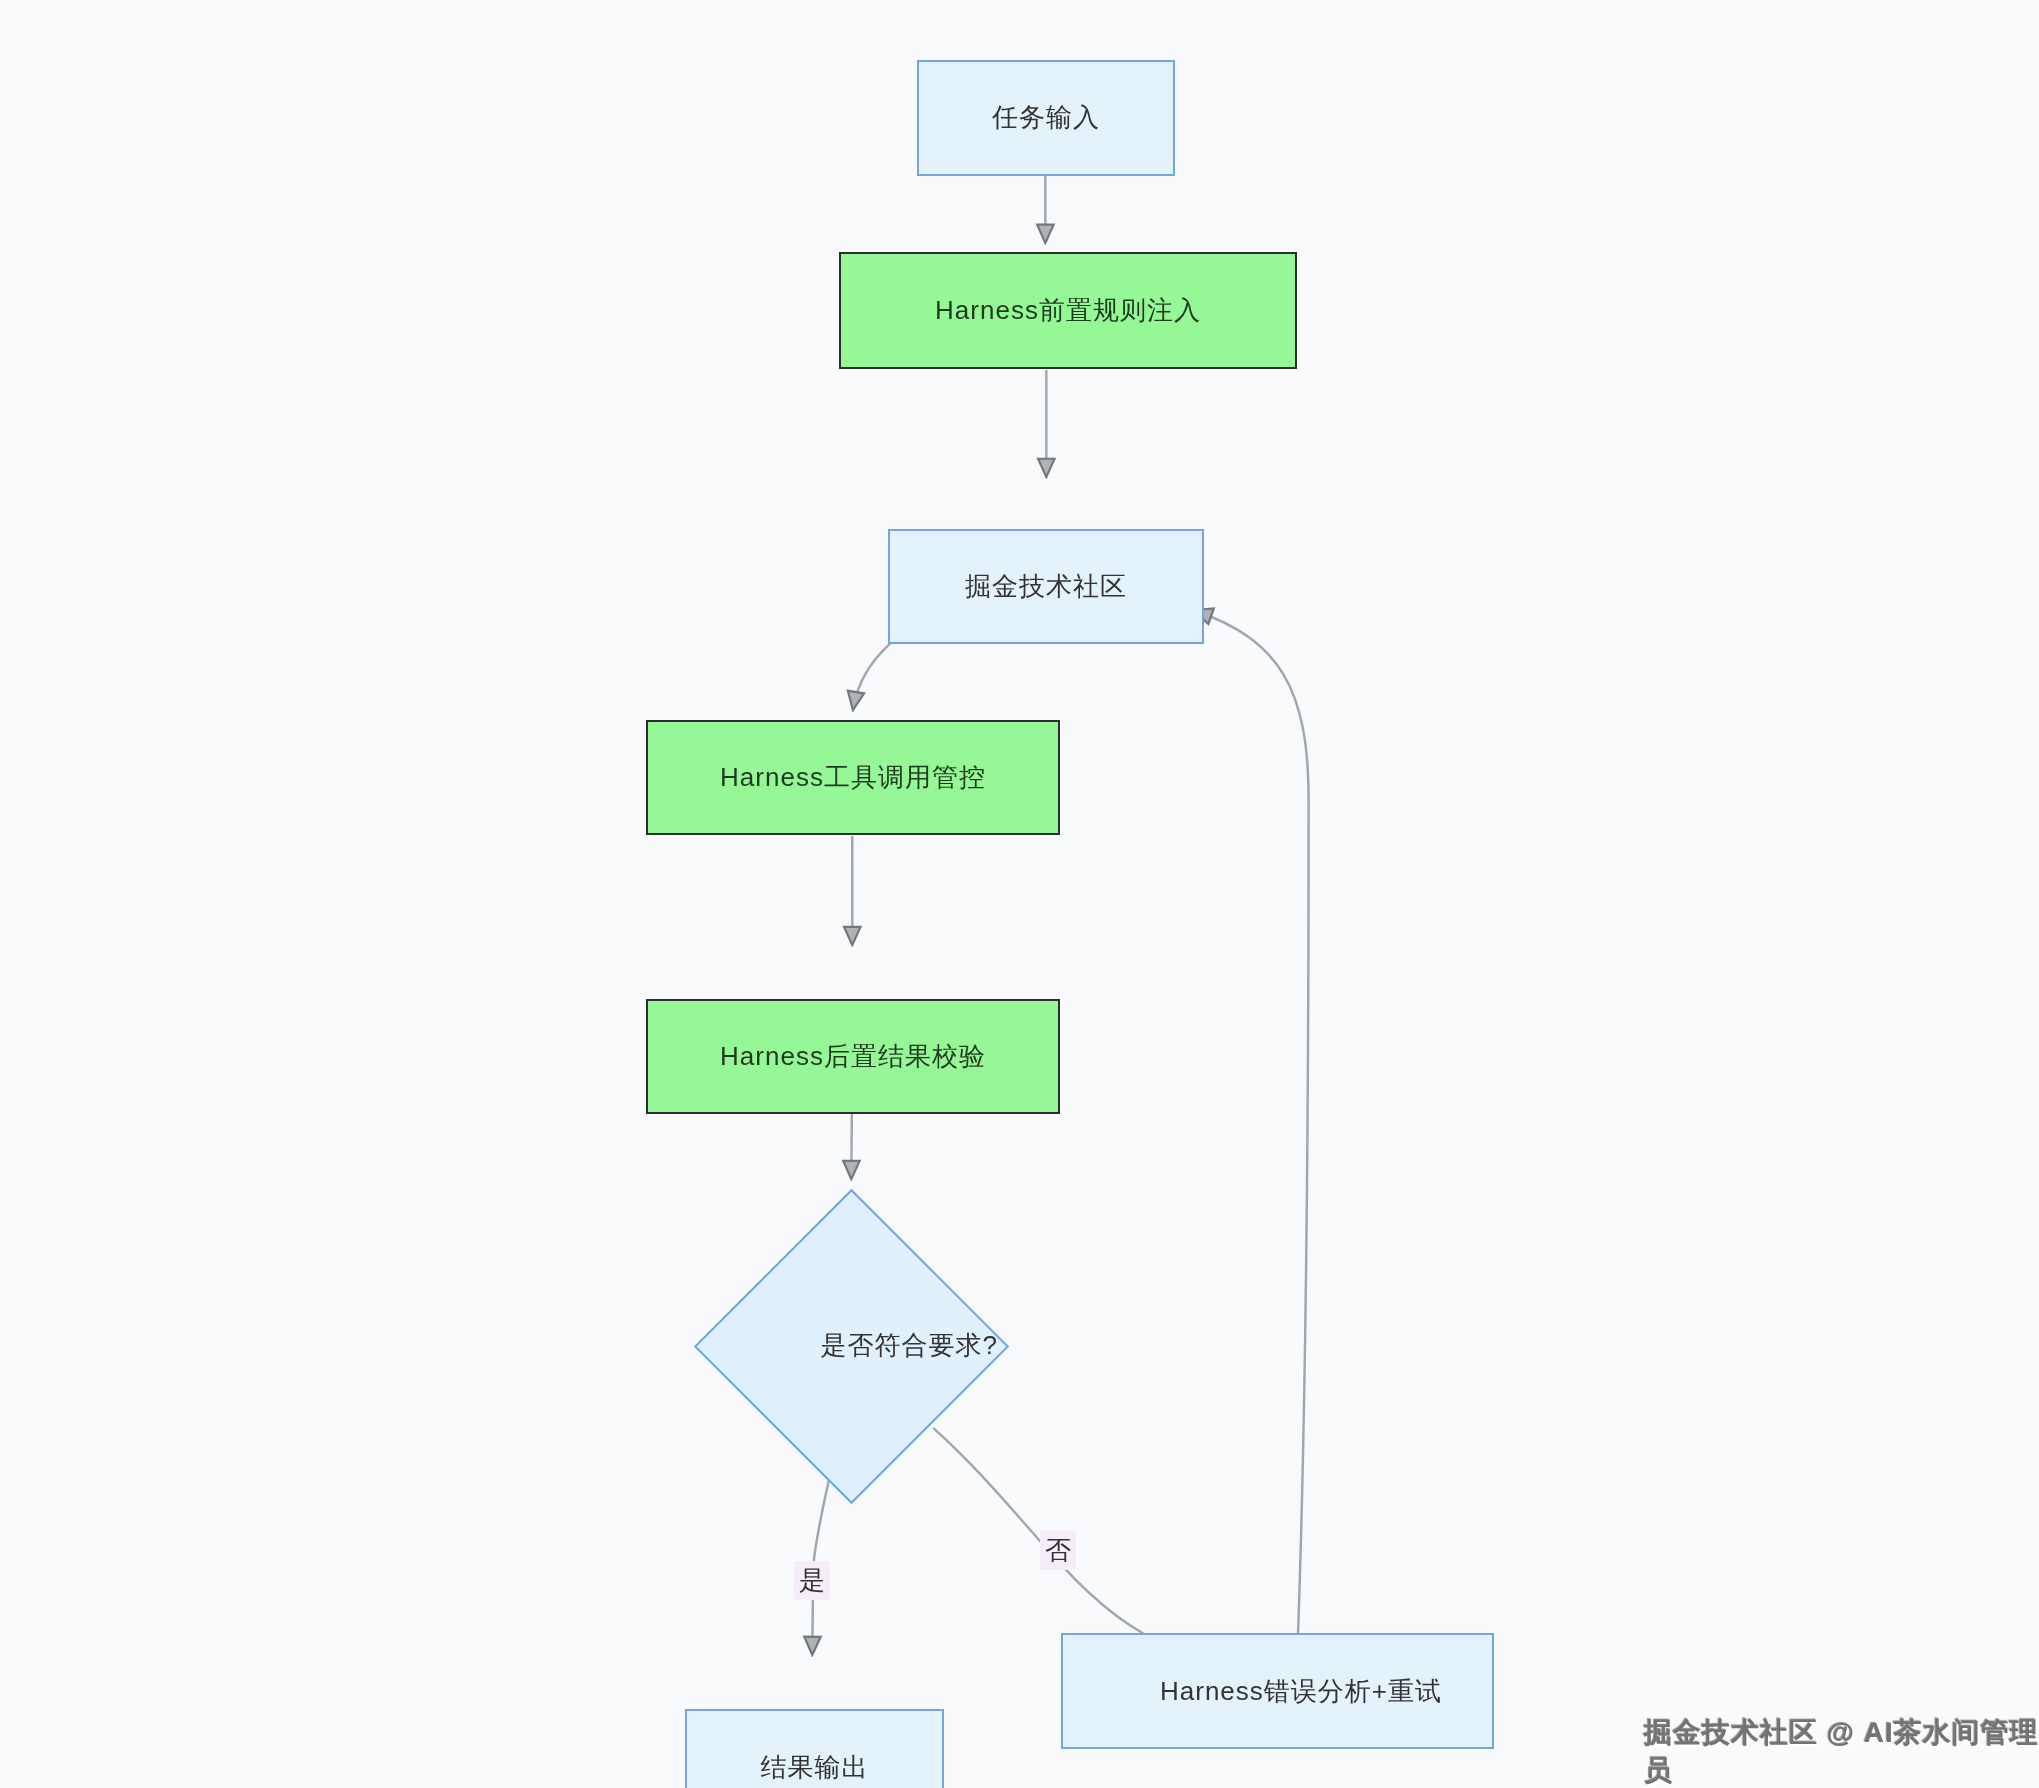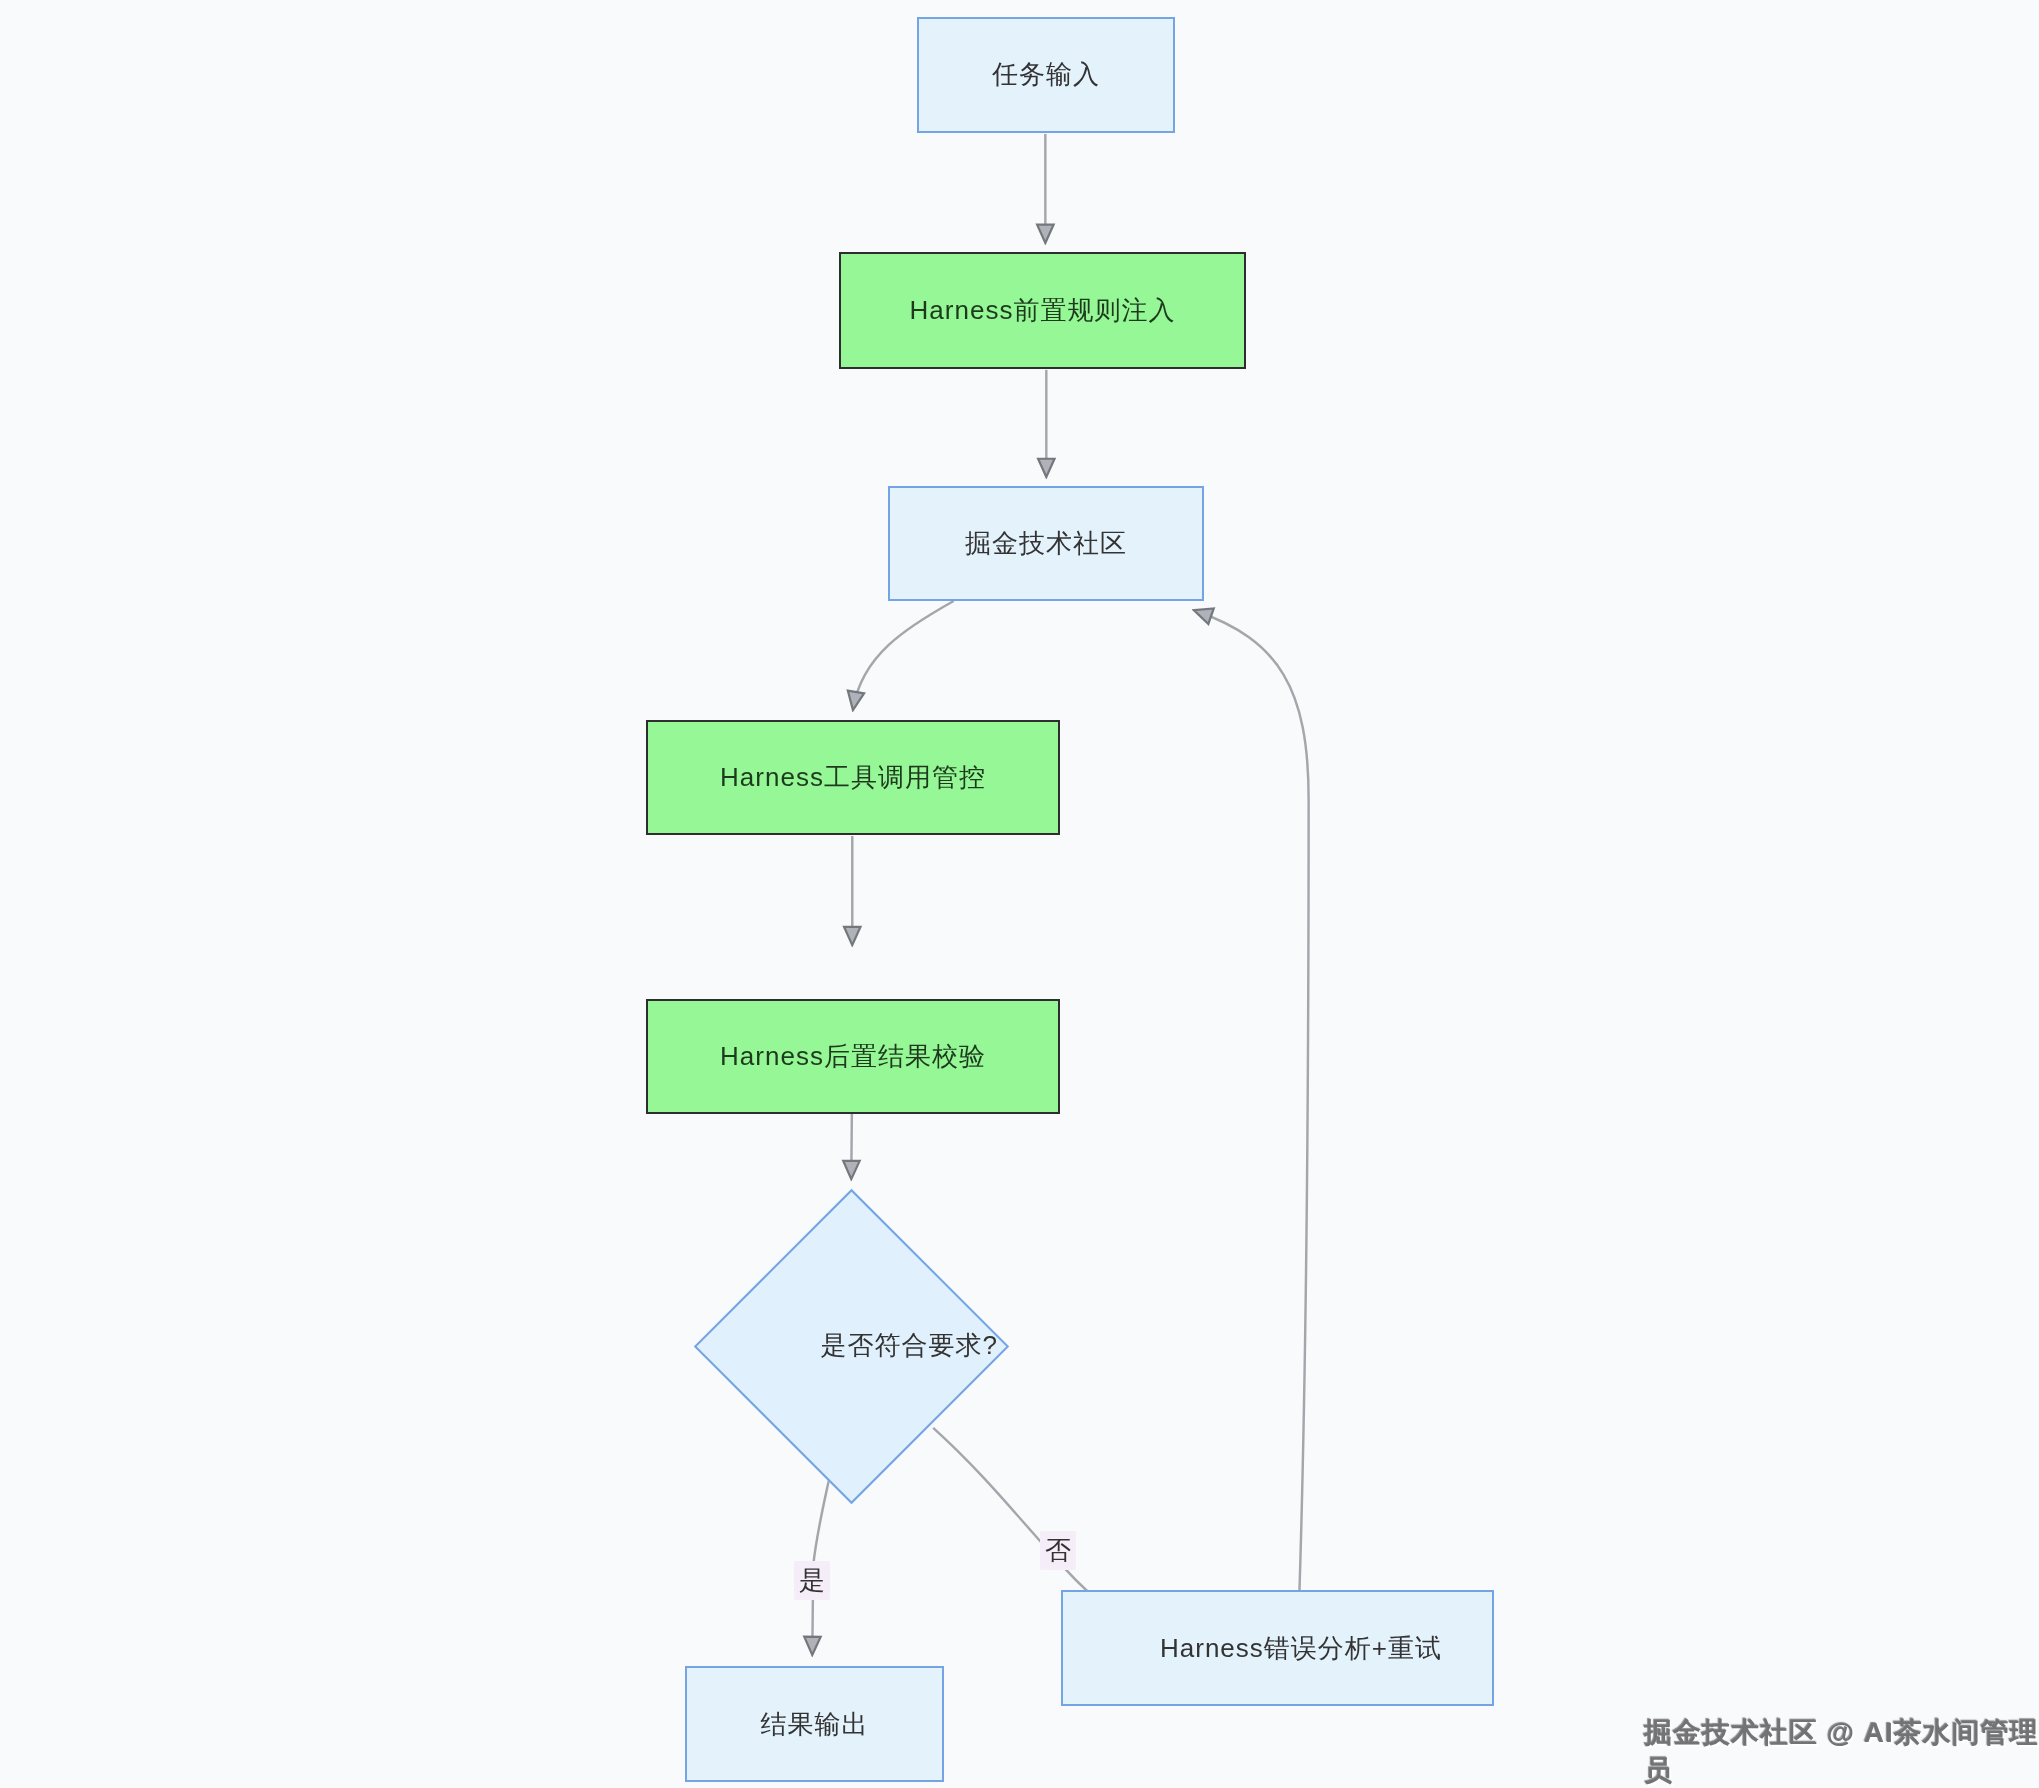--- a/index.html
+++ b/index.html
@@ -27,6 +27,7 @@
   .node.blue {
     background: #E4F2FC;
     border: 2px solid #74A4E4;
+    margin-top: 43px;
   }
   .node.green {
     background: #95F795;

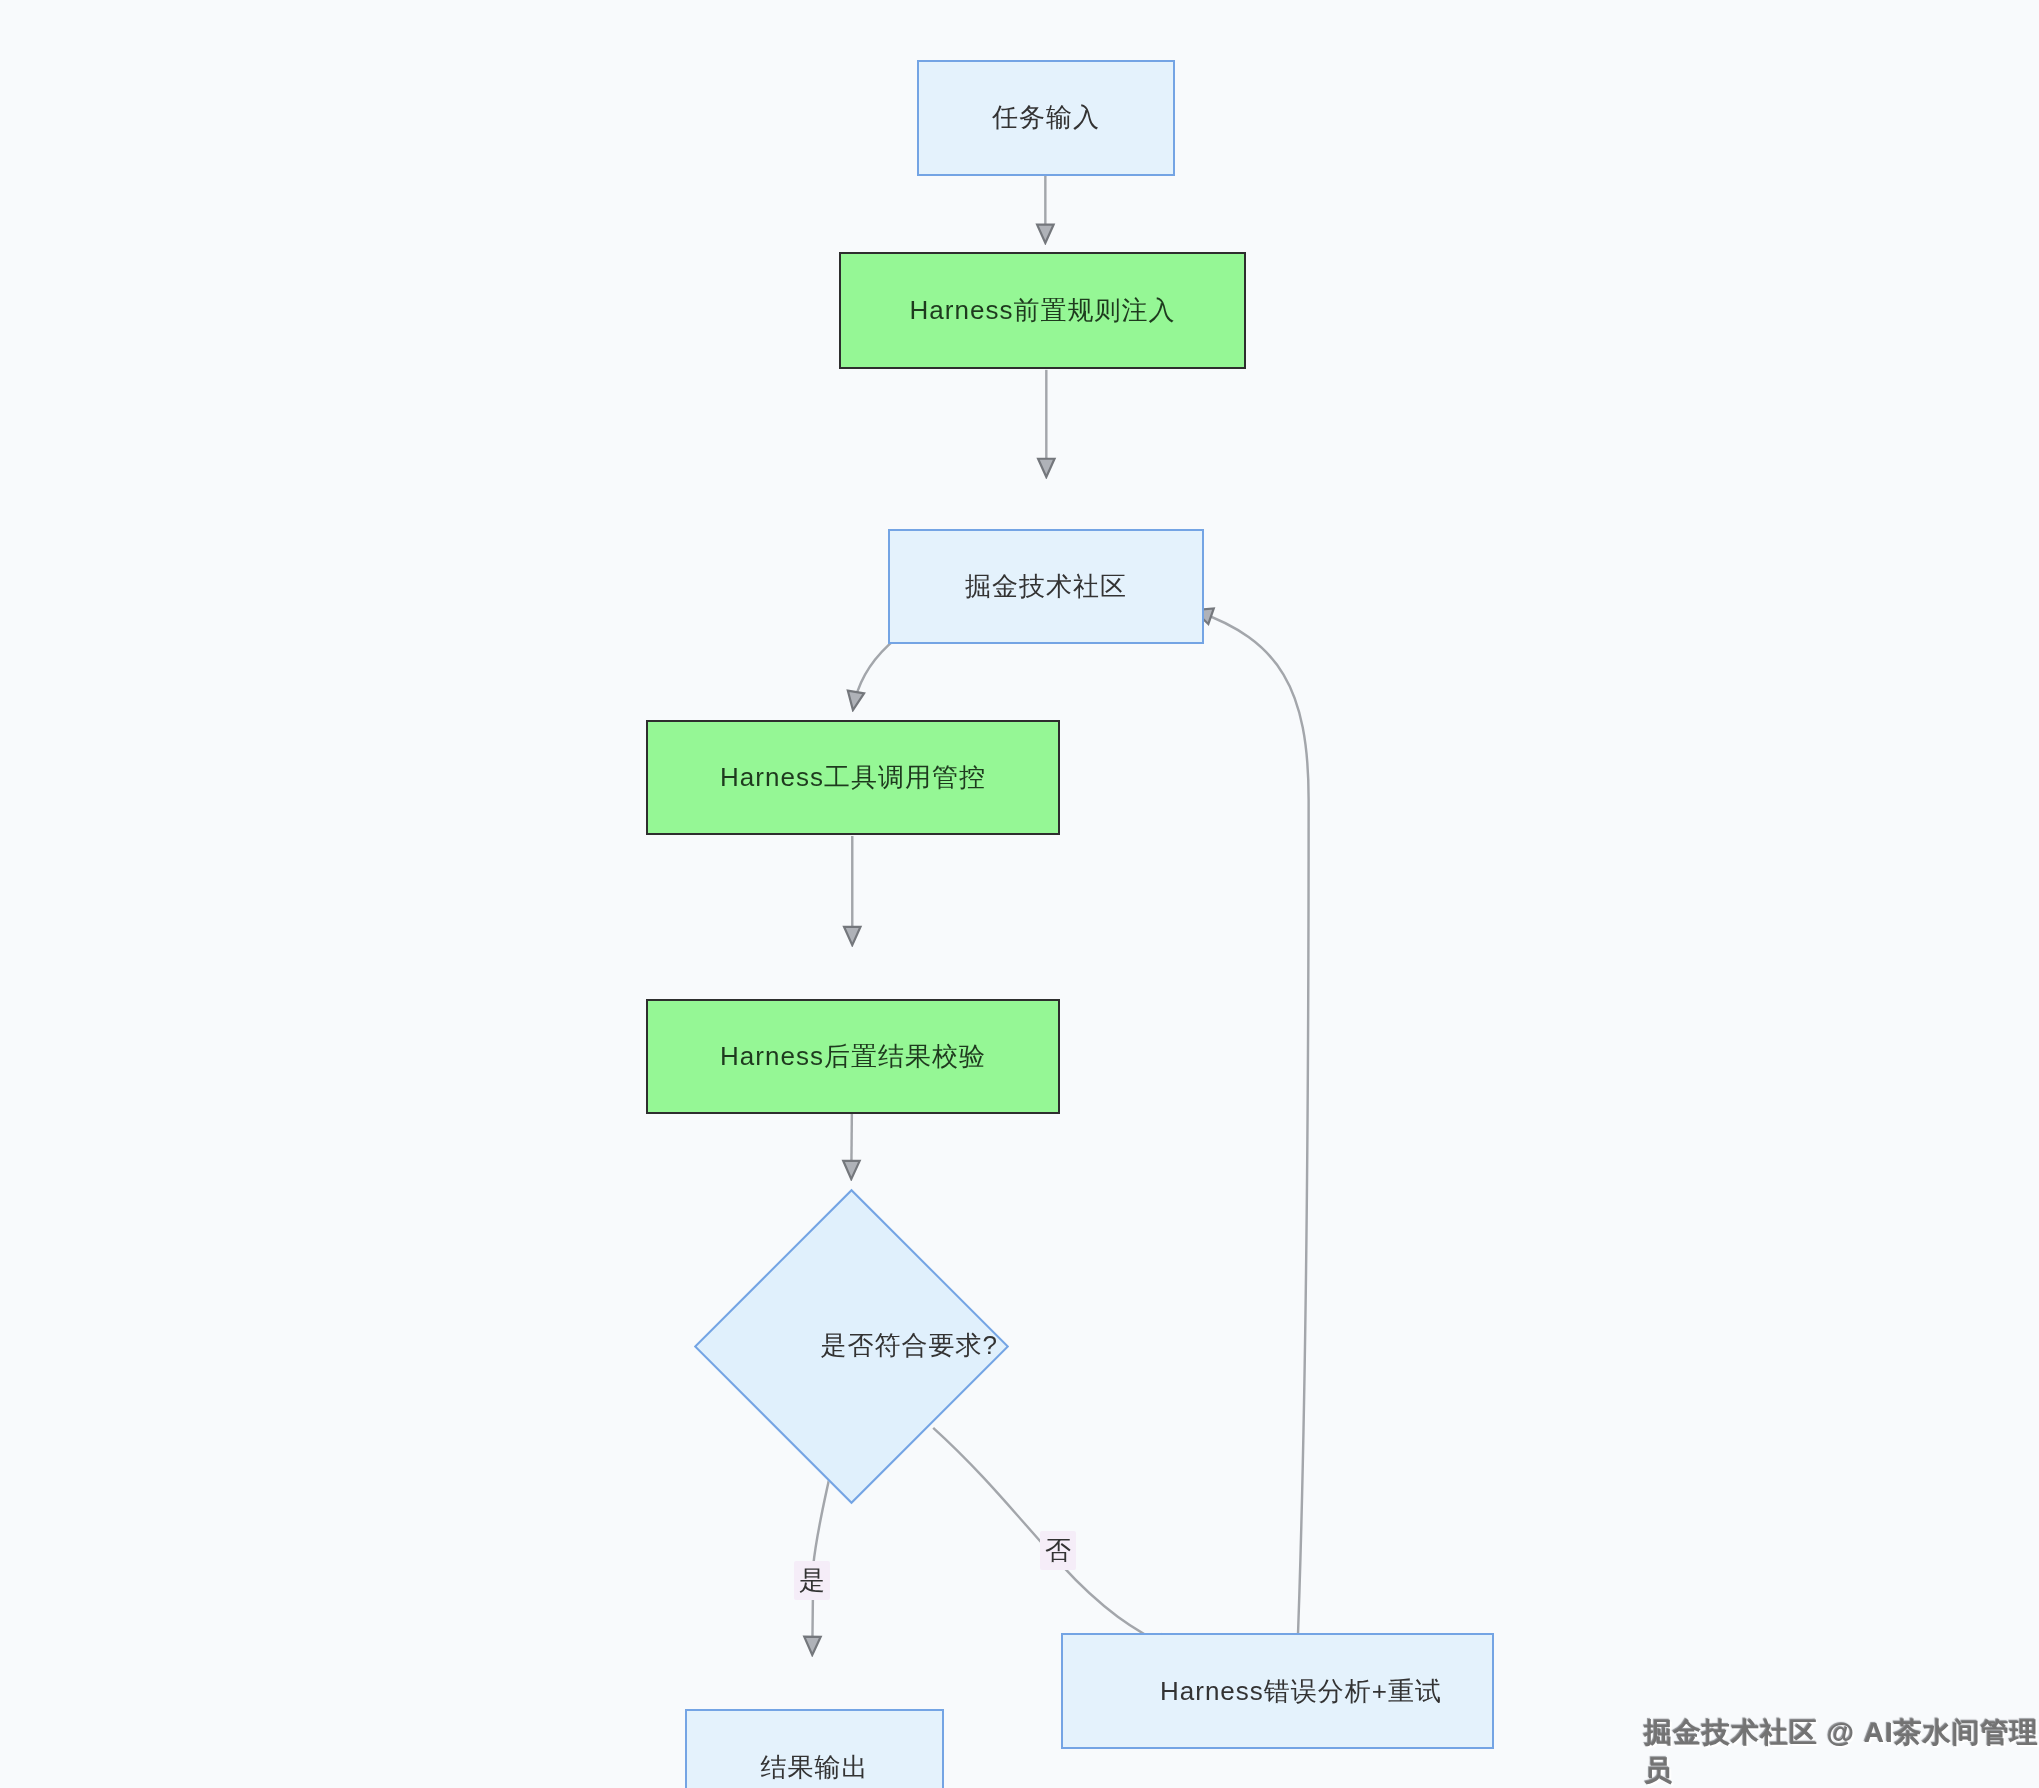--- a/index.html
+++ b/index.html
@@ -104,7 +104,7 @@
     <span>任务输入</span>
   </div>
 
-  <div class="node green" style="left:839px; top:252px; width:407px; height:117px;">
+  <div class="node green" style="left:839px; top:252px; width:458px; height:117px;">
     <span>Harness前置规则注入</span>
   </div>
 

